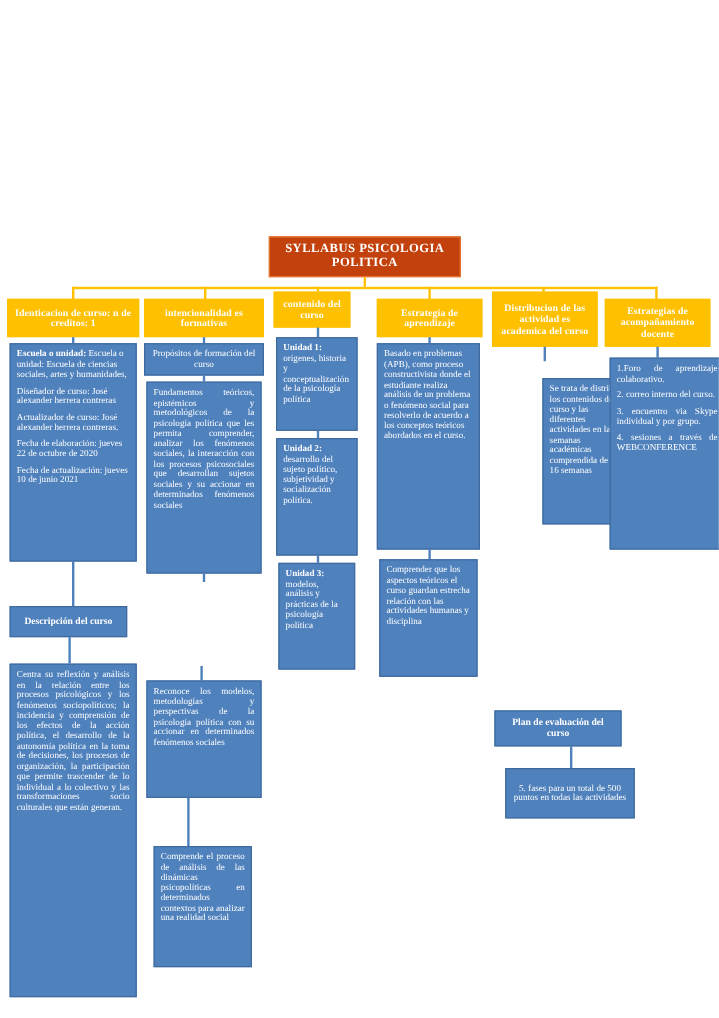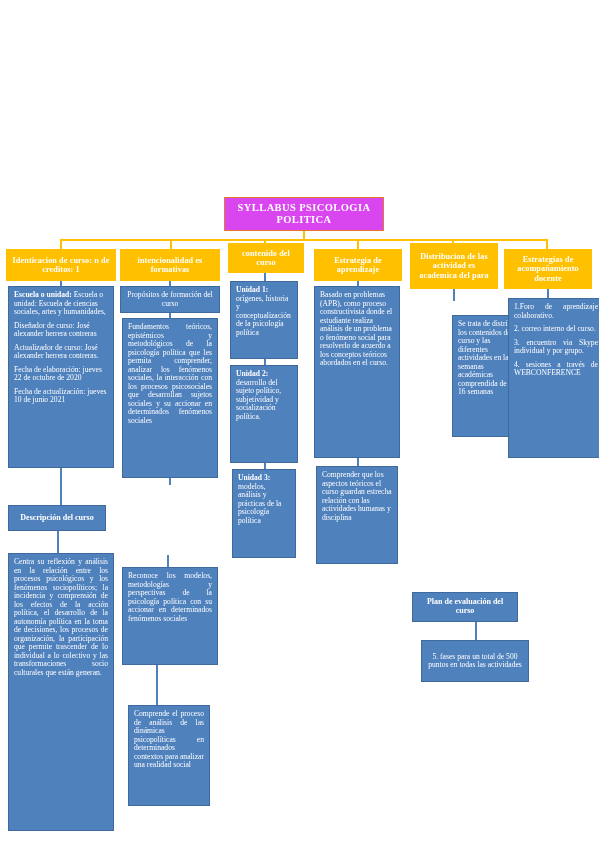--- a/index.html
+++ b/index.html
@@ -35,7 +35,7 @@
     padding:2px 3px;
   }
   .node.orange{
-    background:#d946ef;
+    background:#c2410c;
     border:1px solid #E8762C;
     font-weight:bold;
     font-size:10.5px;

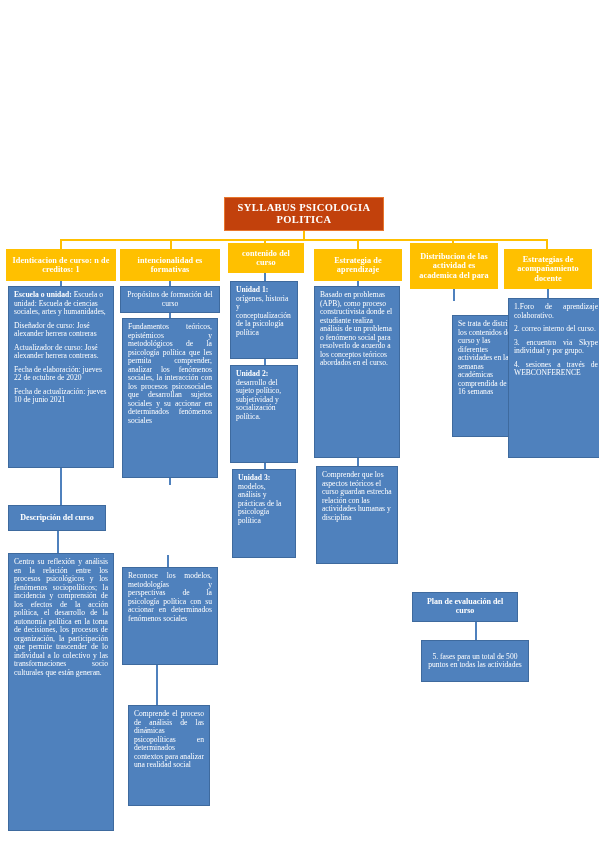--- a/index.html
+++ b/index.html
@@ -123,7 +123,7 @@
     <span>Comprende el proceso de análisis de las dinámicas psicopolíticas en determinados contextos para analizar una realidad social</span>
   </div>
 
-  <div class="node gold" style="left:228px;top:243px;width:76px;height:30px;">
+  <div class="node gold" style="left:228px;top:243px;width:64px;height:30px;">
     <span>contenido del curso</span>
   </div>
   <div class="ln-blue" style="left:264px;top:273px;width:2px;height:8px;"></div>

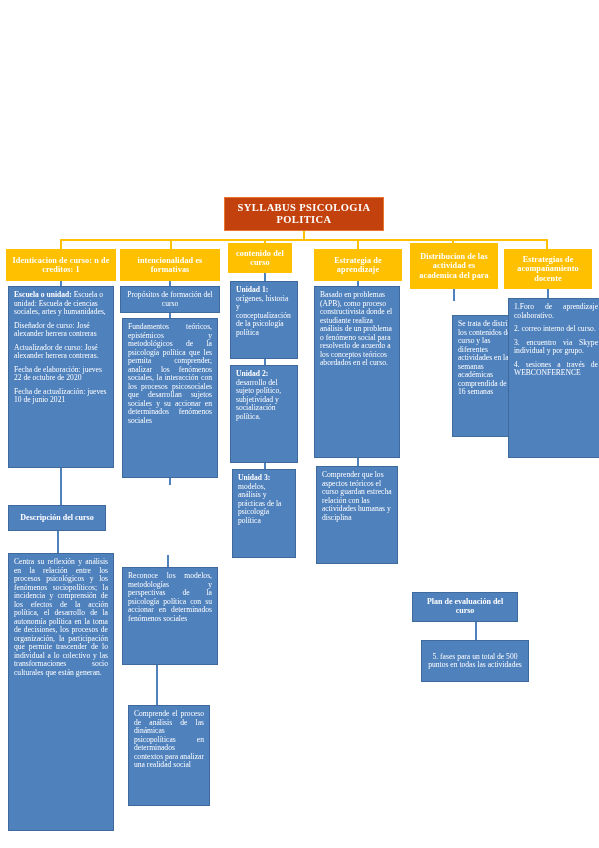--- a/index.html
+++ b/index.html
@@ -157,7 +157,7 @@
   </div>
 
   <div class="node gold" style="left:410px;top:243px;width:88px;height:46px;">
-    <span>Distribucion de las actividad es academica del para</span>
+    <span>Distribucion de las actividad es academica del curso</span>
   </div>
   <div class="ln-blue" style="left:453px;top:289px;width:2px;height:12px;"></div>
 

